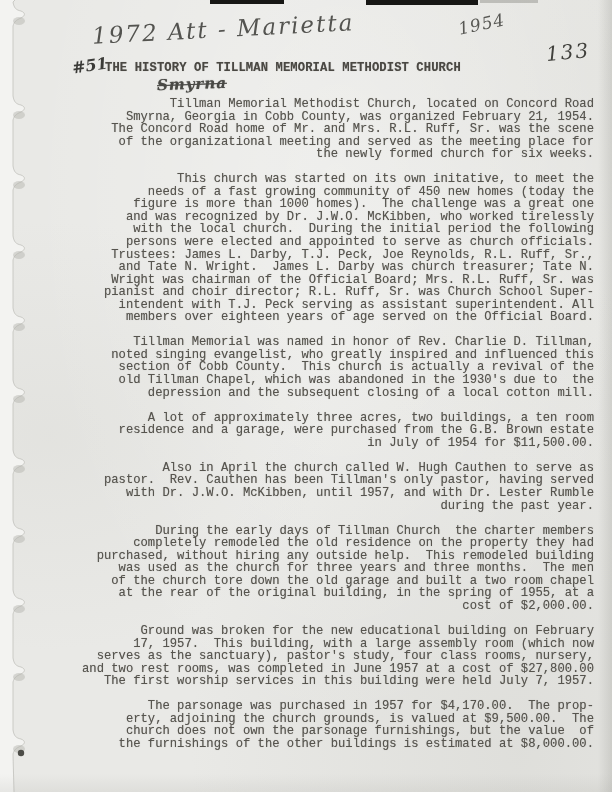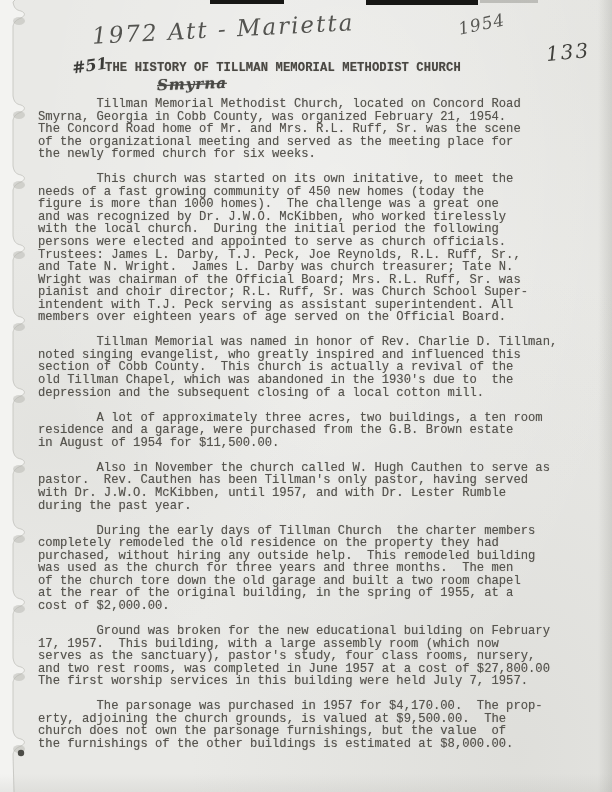--- a/index.html
+++ b/index.html
@@ -59,6 +59,7 @@
     font-size: 12.2px; line-height: 12.55px;
     color: #56544e;
     text-shadow: 0 0 0.7px rgba(86,84,78,0.5);
+    text-align: right;
   }
   .body-text p {
     margin: 0 0 12.55px 0;

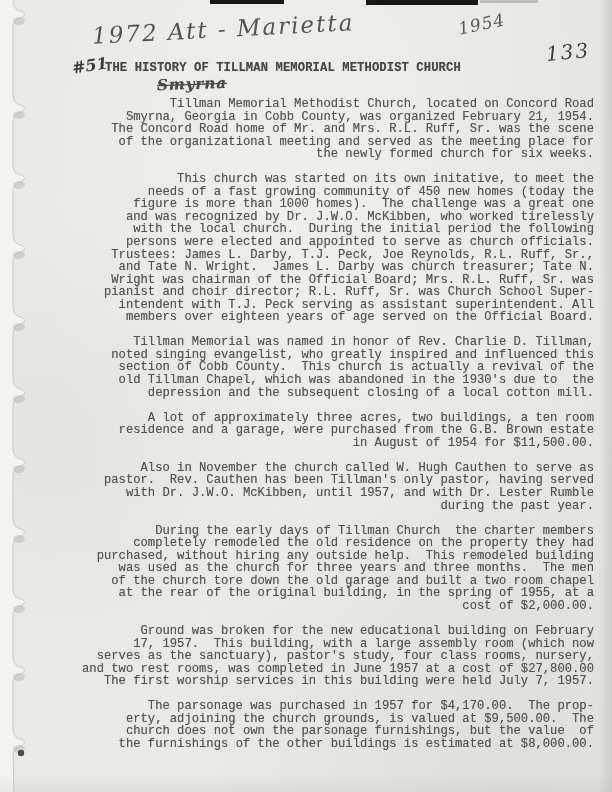--- a/index.html
+++ b/index.html
@@ -153,7 +153,7 @@
 depression and the subsequent closing of a local cotton mill.</p>
     <p>        A lot of approximately three acres, two buildings, a ten room
 residence and a garage, were purchased from the G.B. Brown estate
-in August of 1954 for $11,500.00.</p>
+in July of 1954 for $11,500.00.</p>
     <p>        Also in November the church called W. Hugh Cauthen to serve as
 pastor.  Rev. Cauthen has been Tillman's only pastor, having served
 with Dr. J.W.O. McKibben, until 1957, and with Dr. Lester Rumble

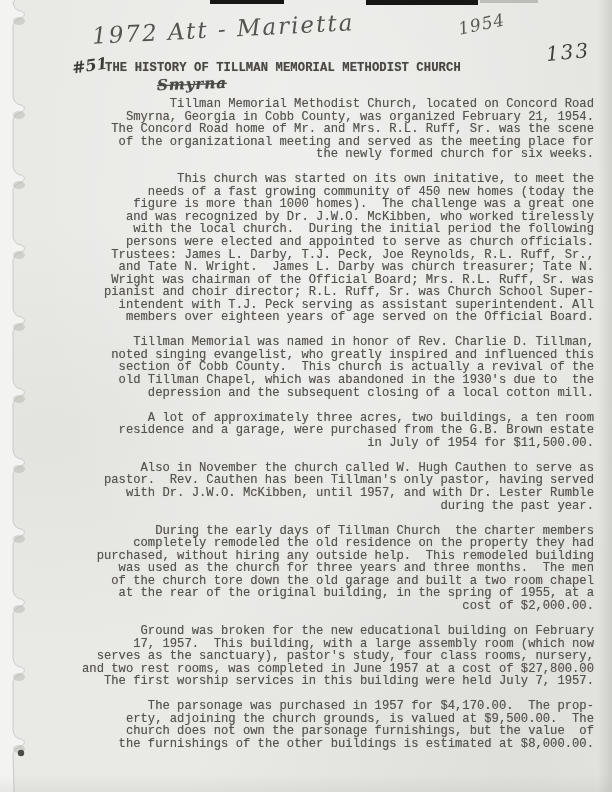--- a/index.html
+++ b/index.html
@@ -154,7 +154,7 @@
     <p>        A lot of approximately three acres, two buildings, a ten room
 residence and a garage, were purchased from the G.B. Brown estate
 in July of 1954 for $11,500.00.</p>
-    <p>        Also in November the church called W. Hugh Cauthen to serve as
+    <p>        Also in April the church called W. Hugh Cauthen to serve as
 pastor.  Rev. Cauthen has been Tillman's only pastor, having served
 with Dr. J.W.O. McKibben, until 1957, and with Dr. Lester Rumble
 during the past year.</p>

